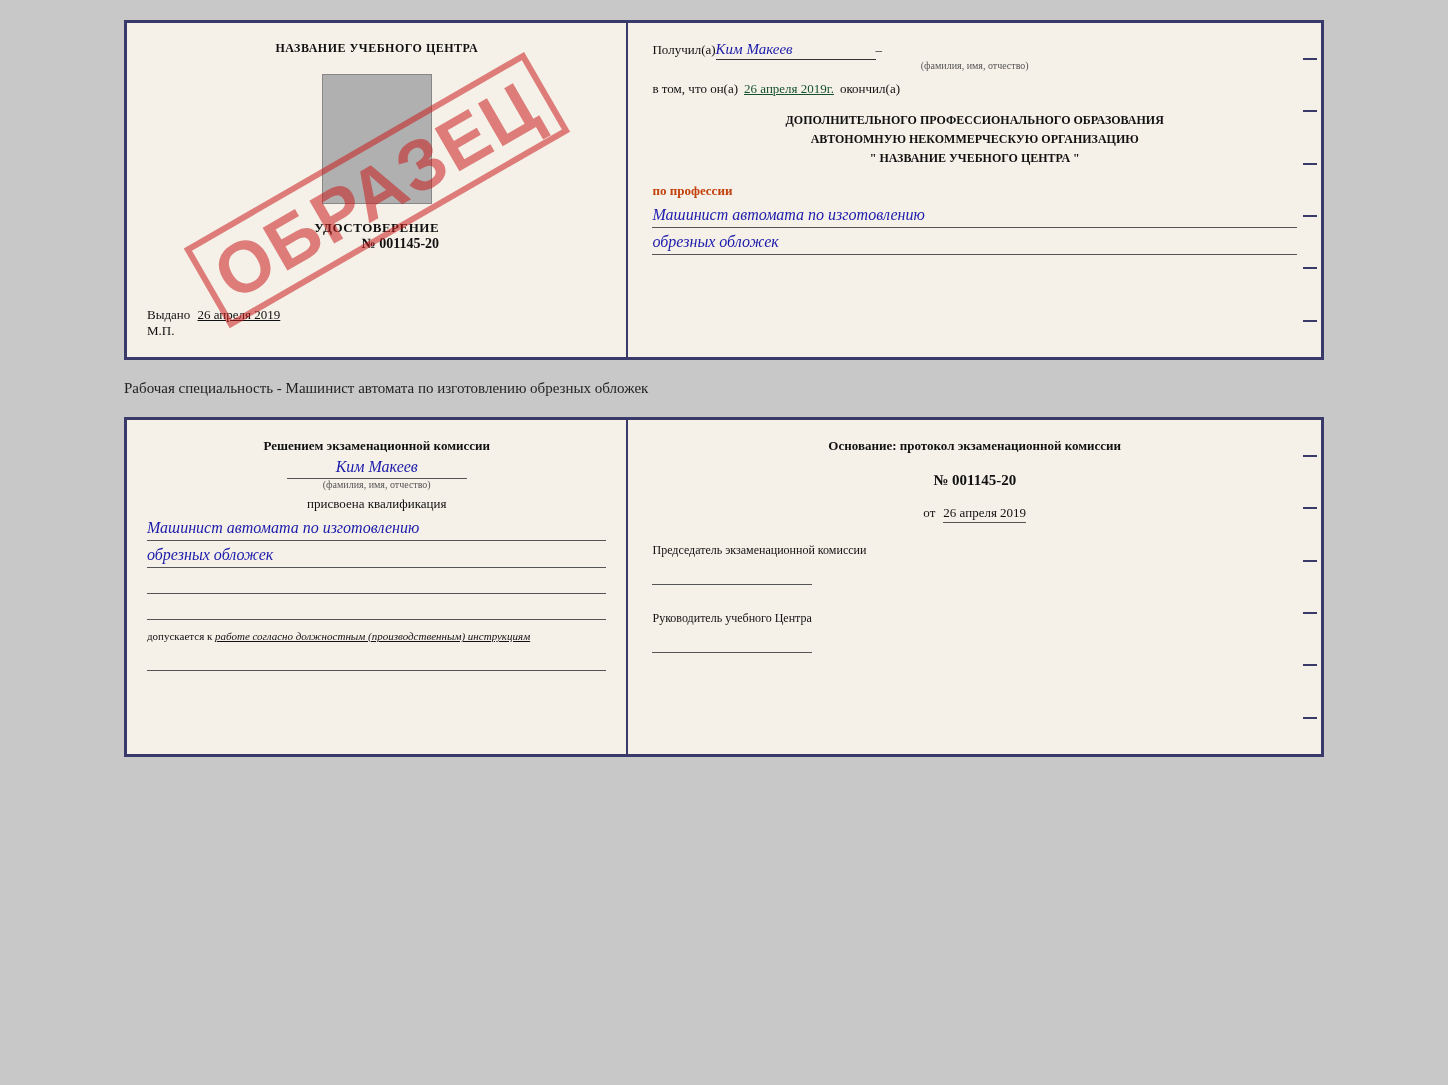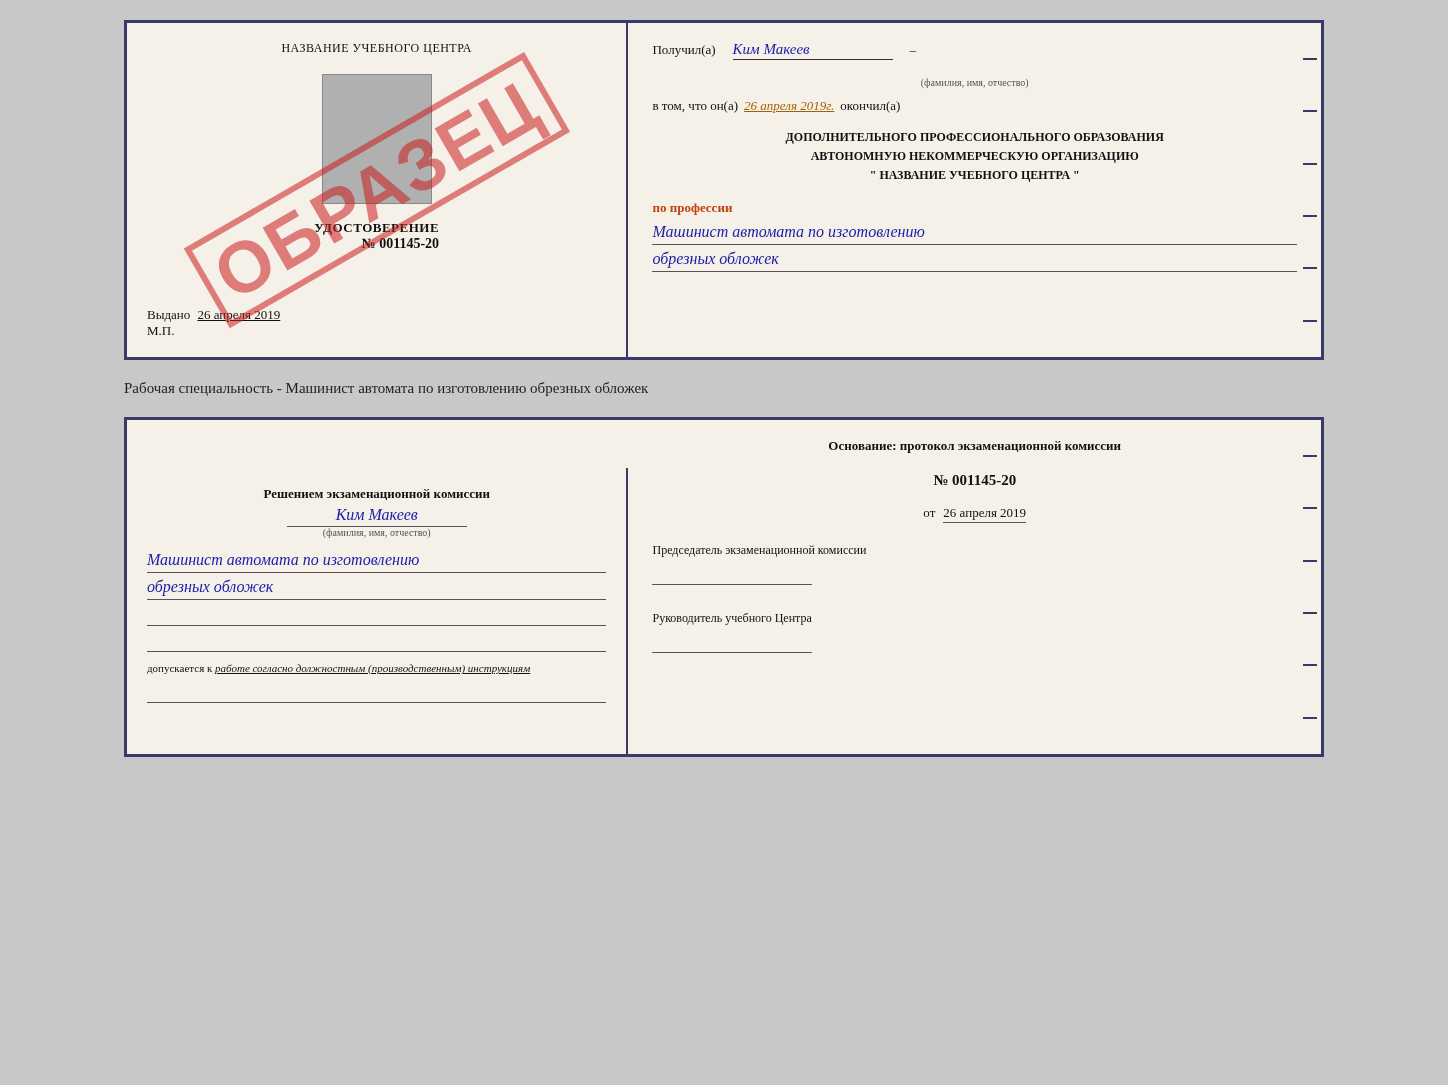--- a/index.html
+++ b/index.html
@@ -81,7 +81,7 @@
     
     .top-left-header {
       font-size: 12px;
-      font-weight: normal;
+      font-weight: bold;
       text-align: left;
       text-transform: uppercase;
       letter-spacing: 0.5px;

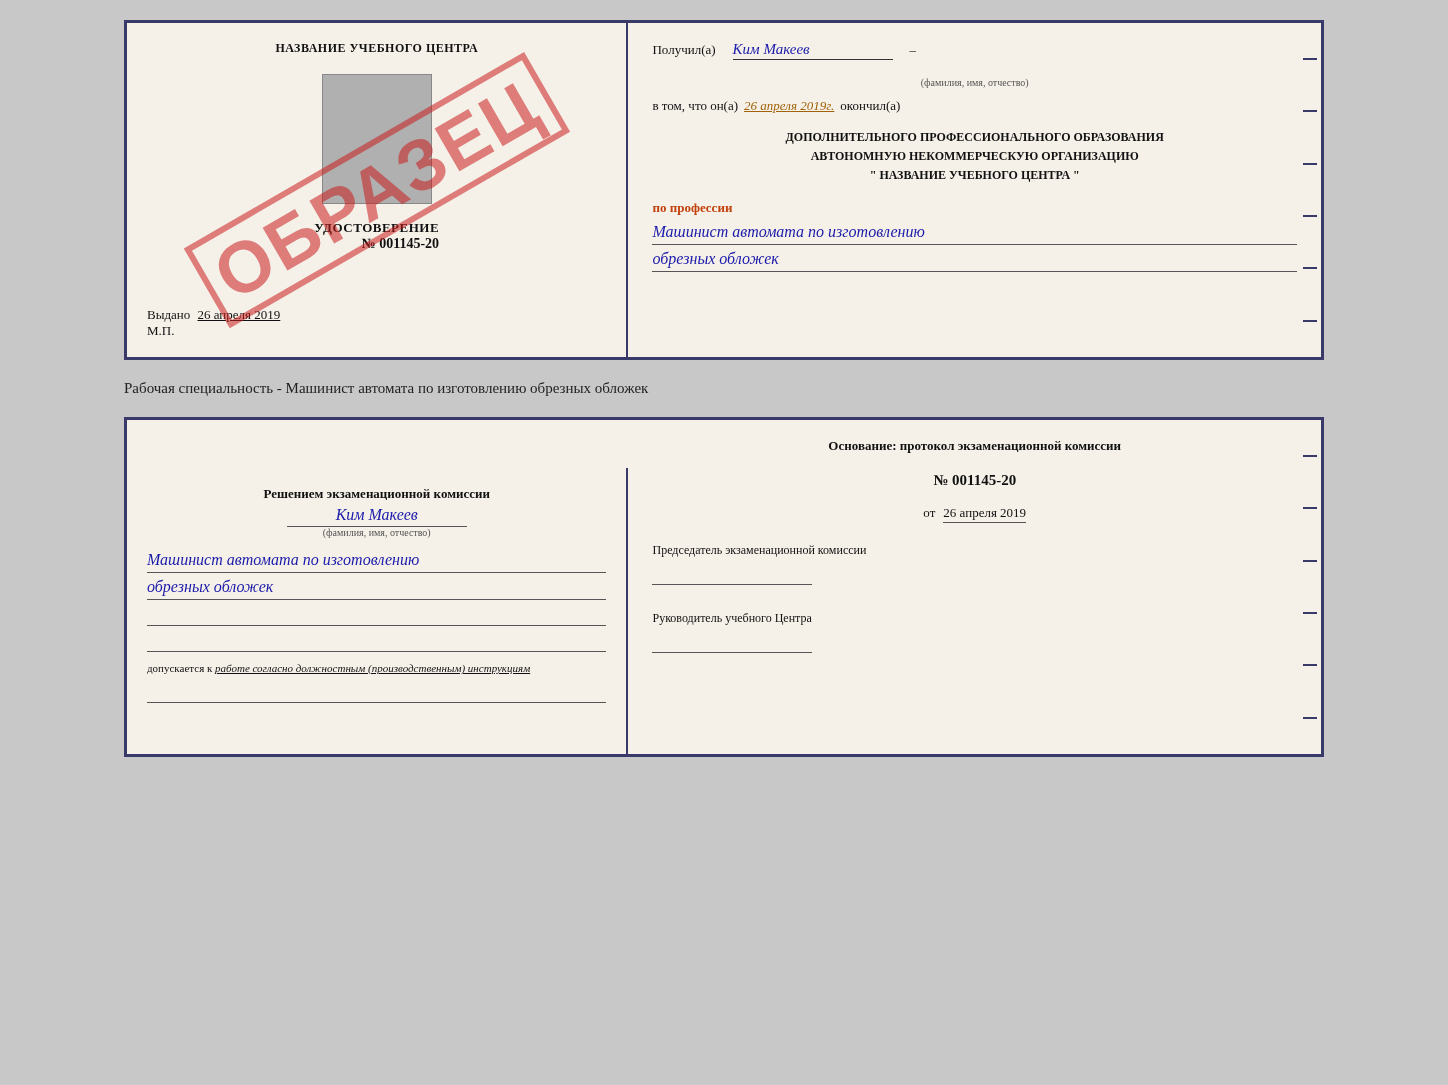--- a/index.html
+++ b/index.html
@@ -152,7 +152,7 @@
       color: #111;
       display: flex;
       align-items: baseline;
-      gap: 17px;
+      gap: 0;
       flex-wrap: wrap;
     }
     .poluchil-name {

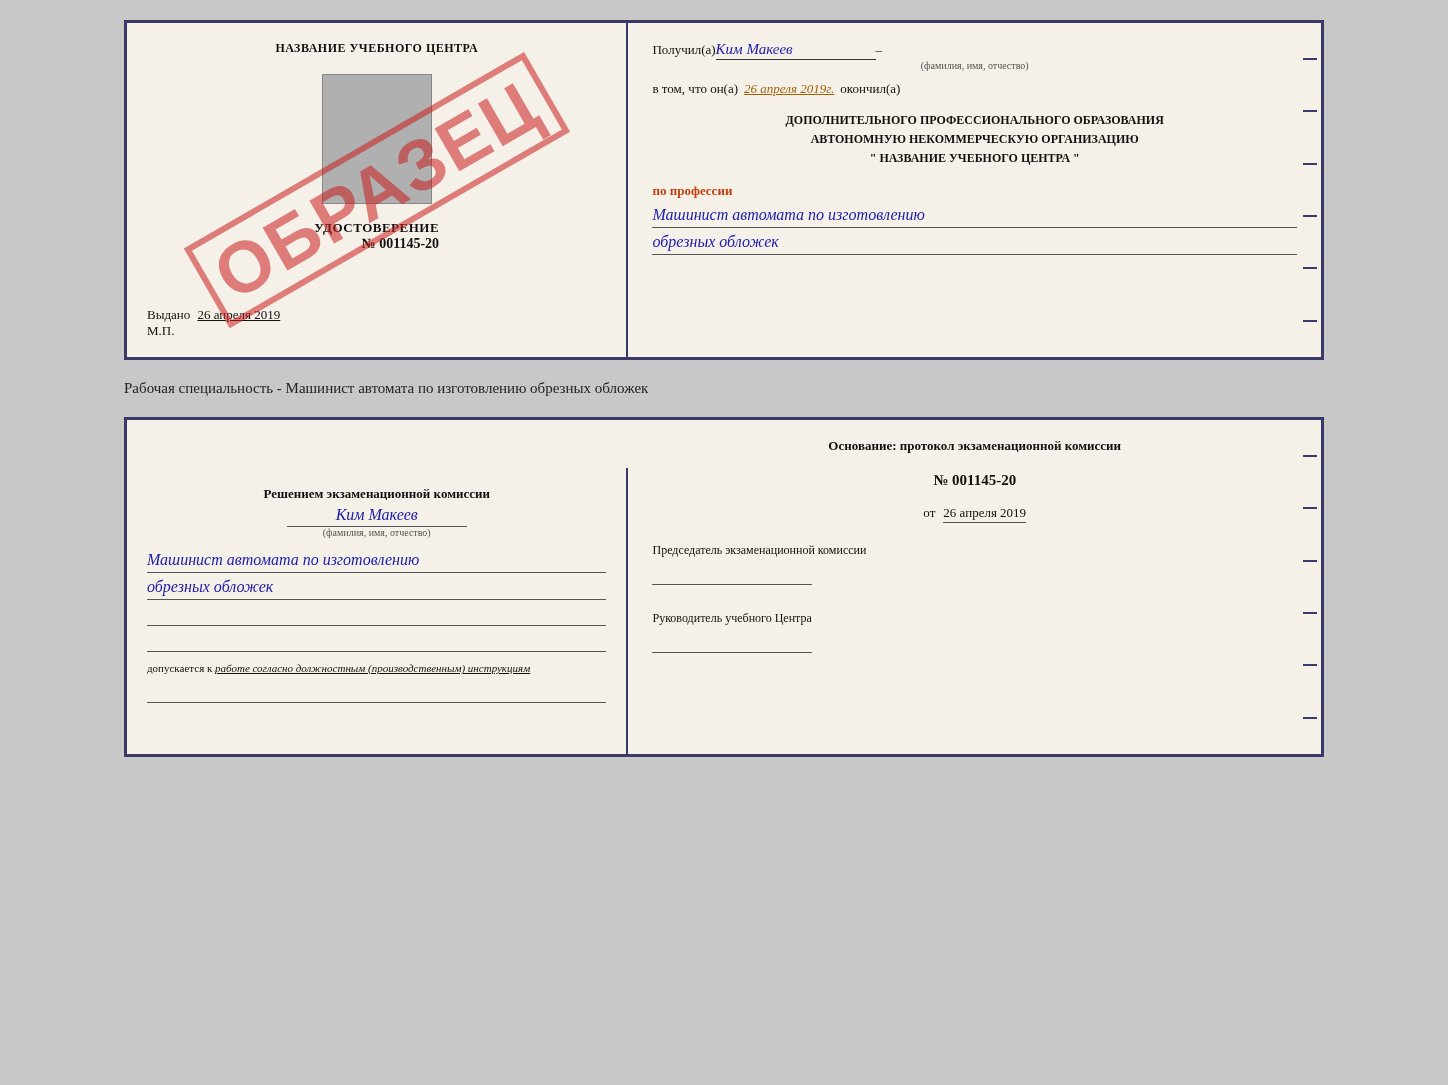--- a/index.html
+++ b/index.html
@@ -186,9 +186,8 @@
     }
     .vtom-date {
       font-size: 13px;
-      font-style: italic;
       text-decoration: underline;
-      color: #a16207;
+      color: #14532d;
     }
     .vtom-okonchil {
       font-size: 13px;

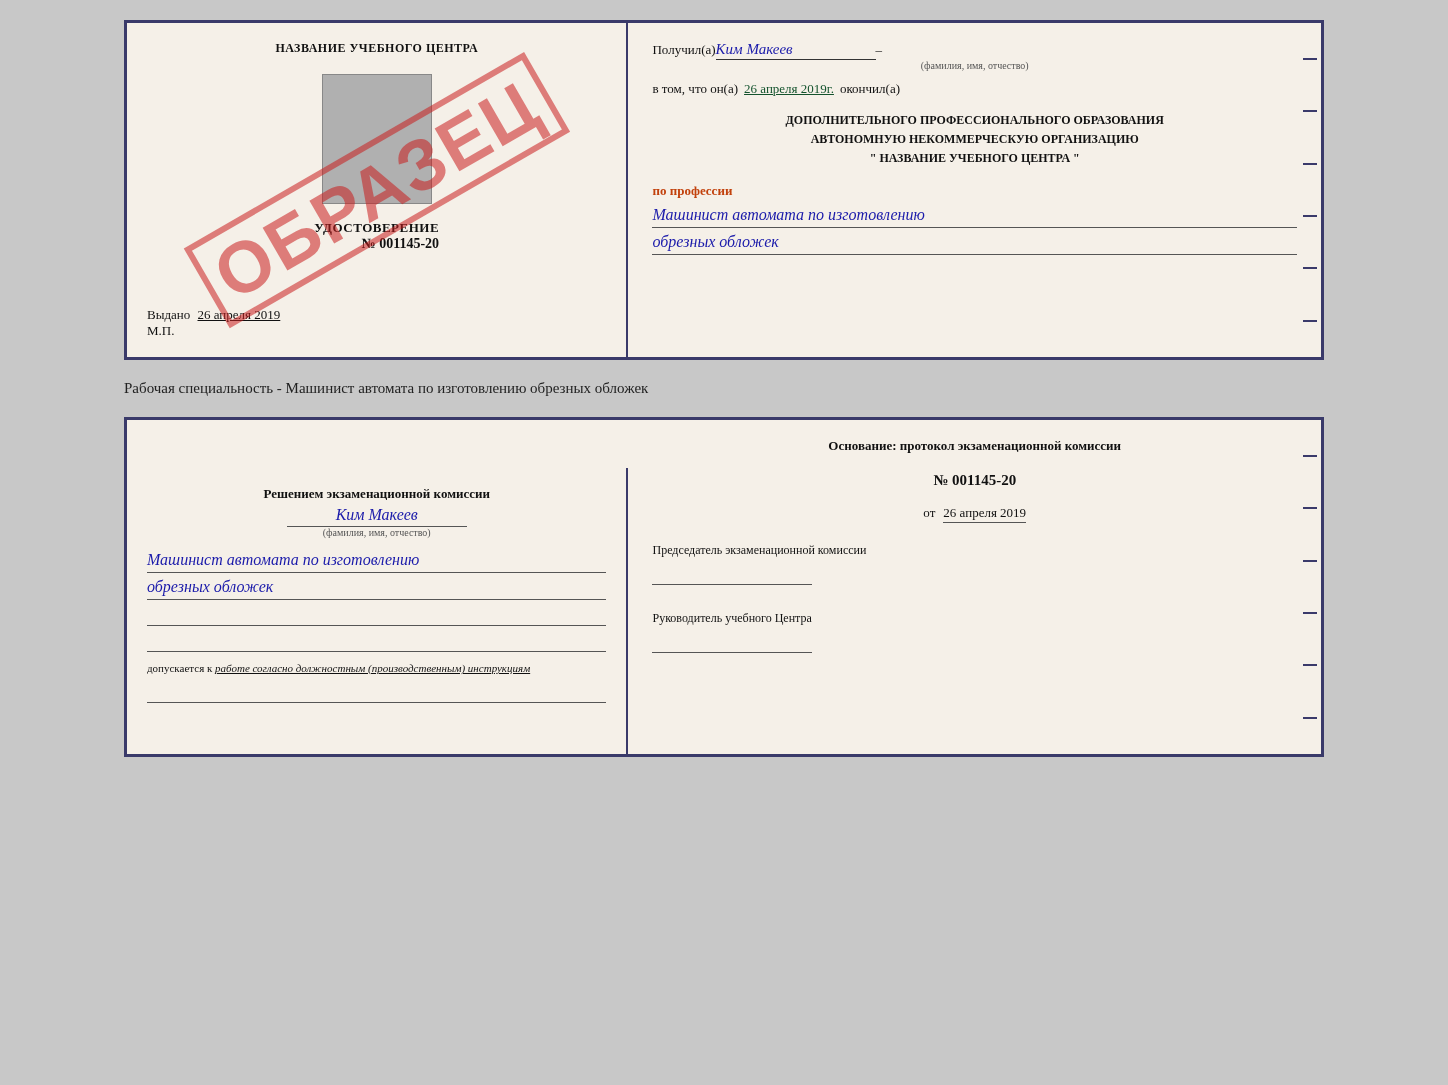--- a/index.html
+++ b/index.html
@@ -410,7 +410,7 @@
 
   <div class="doc-card">
 
-    <div class="doc-left" style="align-items:stretch; padding:18px 20px;margin-top:48px;">
+    <div class="doc-left" style="align-items:stretch; padding:18px 20px;">
       <div class="resheniem-title">Решением экзаменационной комиссии</div>
       <span class="kim-name">Ким Макеев</span>
       <div class="fio-sub">(фамилия, имя, отчество)</div>

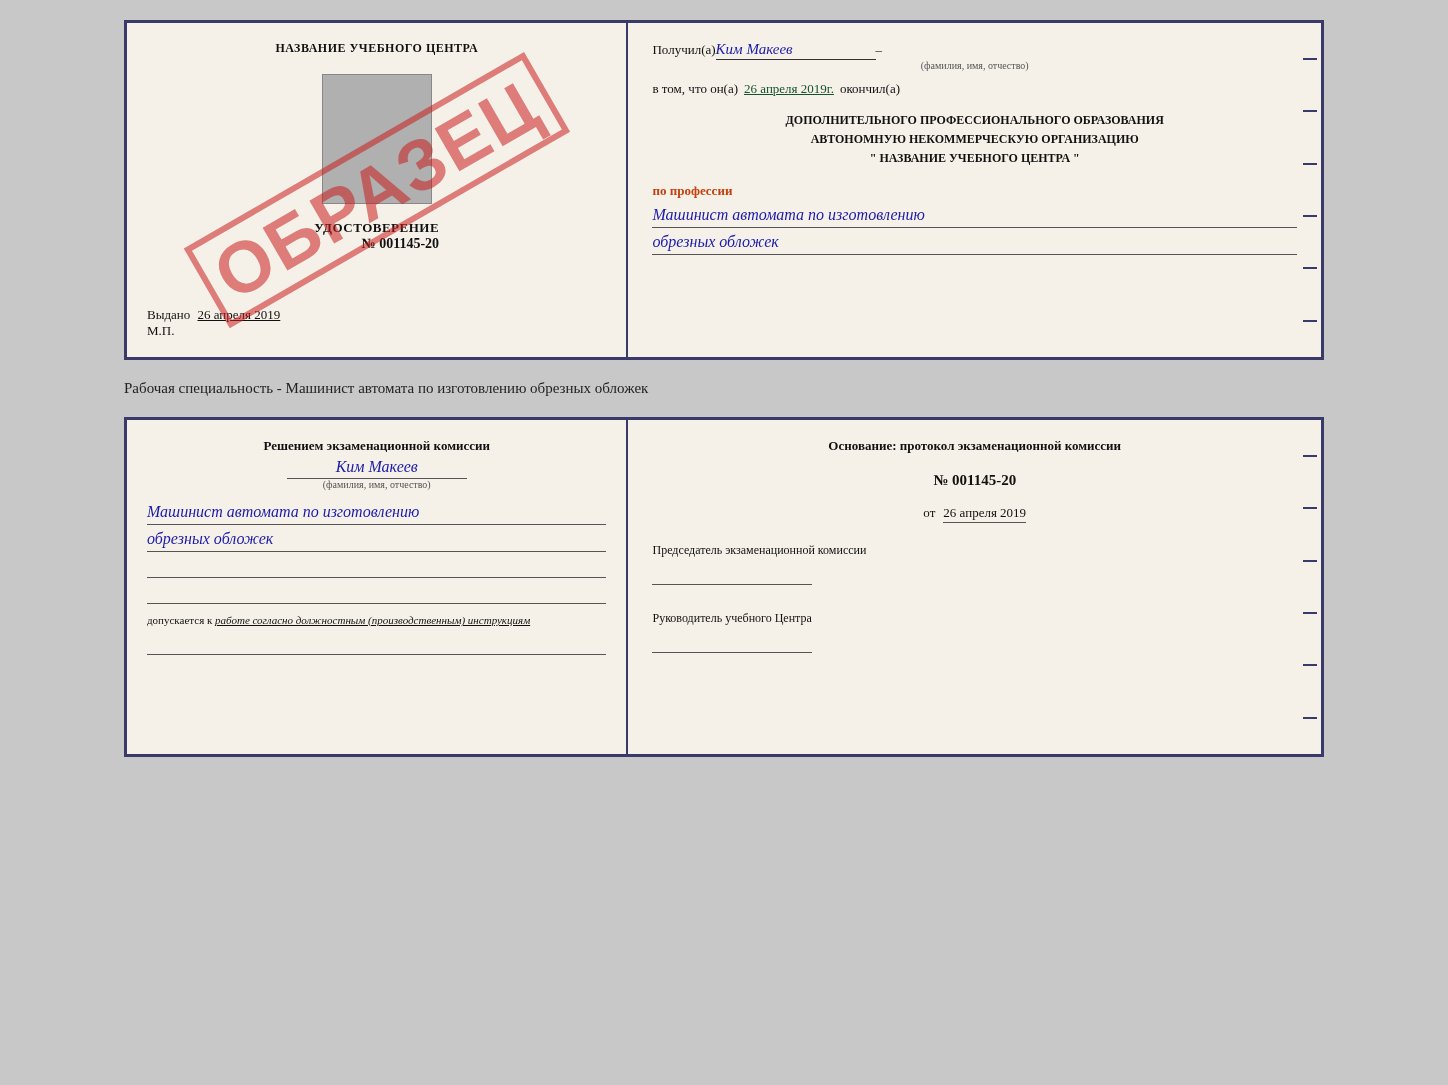--- a/index.html
+++ b/index.html
@@ -414,6 +414,7 @@
       <div class="resheniem-title">Решением экзаменационной комиссии</div>
       <span class="kim-name">Ким Макеев</span>
       <div class="fio-sub">(фамилия, имя, отчество)</div>
+      <div class="prisvoena-text">присвоена квалификация</div>
       <span class="qualification-name">Машинист автомата по изготовлению</span>
       <span class="qualification-name2">обрезных обложек</span>
       <span class="blank-line"></span>

